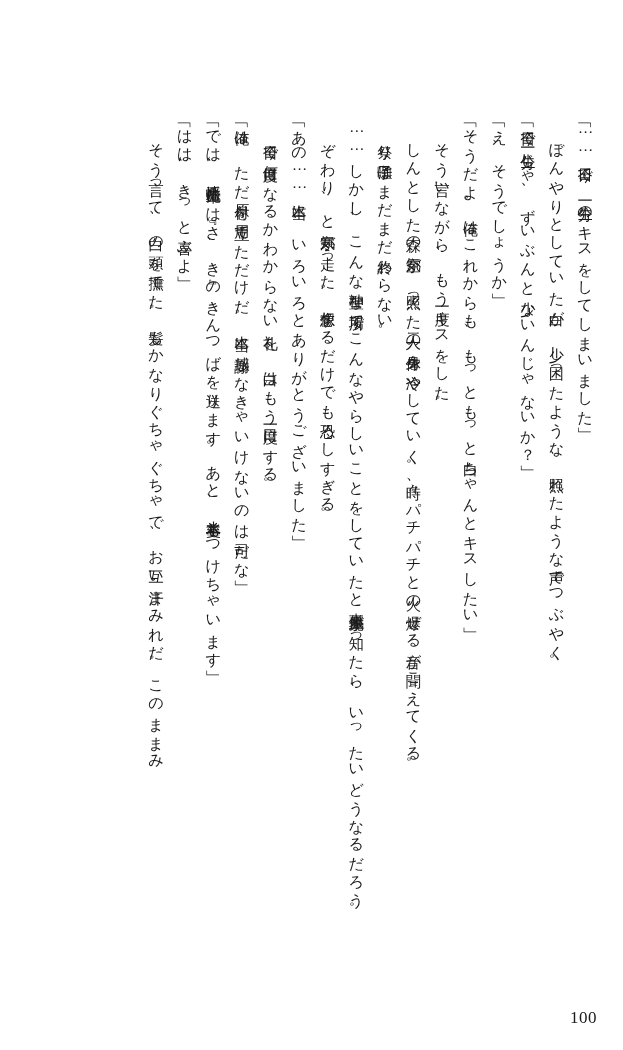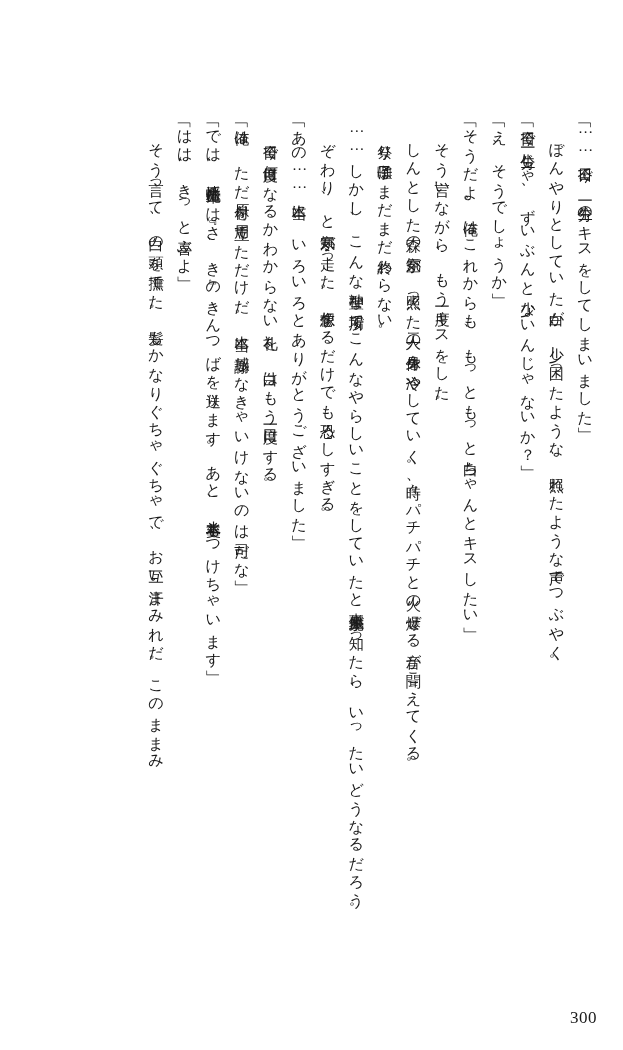--- a/index.html
+++ b/index.html
@@ -79,7 +79,7 @@
     <p class="para indent">そう言って、白の頭を撫でた。髪もかなりぐちゃぐちゃで、お互い汗まみれだ。このままみ</p>
   </div>
 
-  <div class="page-number">300</div>
+  <div class="page-number">100</div>
 
 </div>
 

